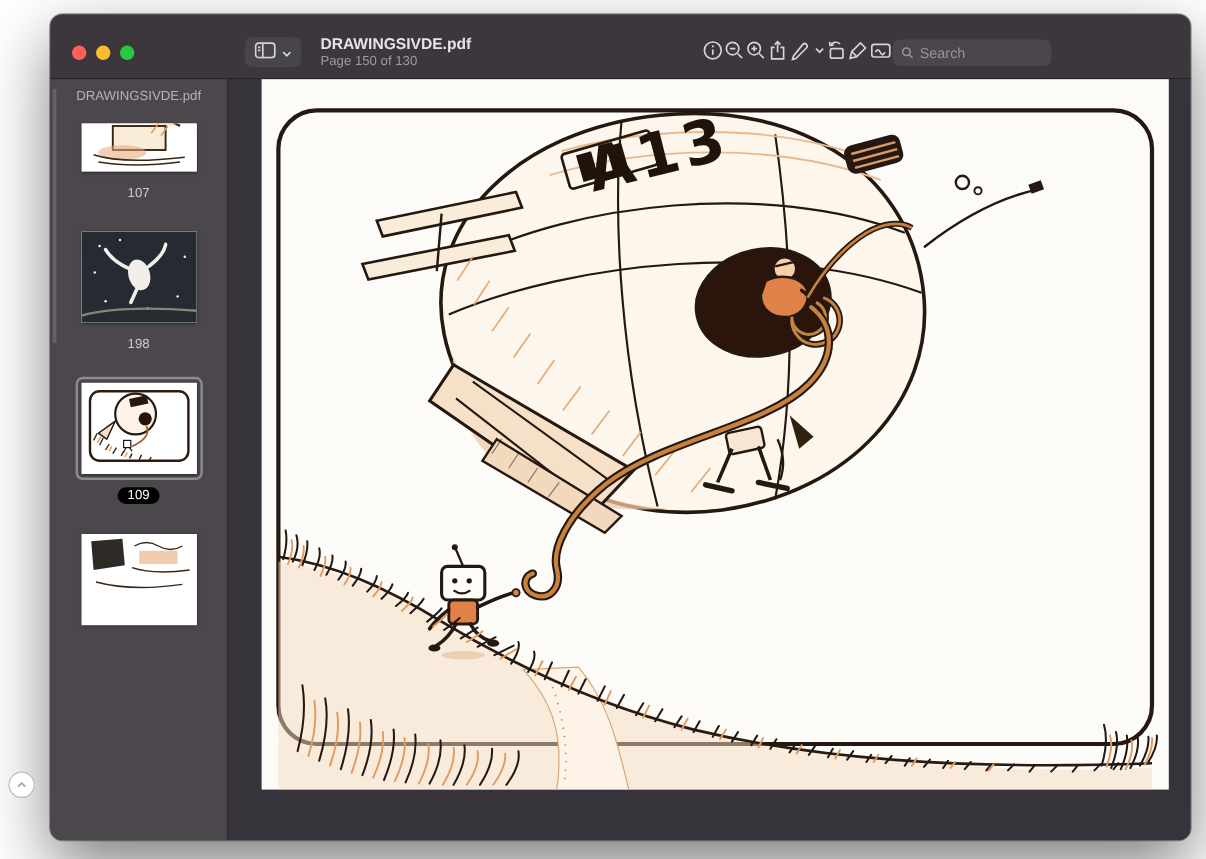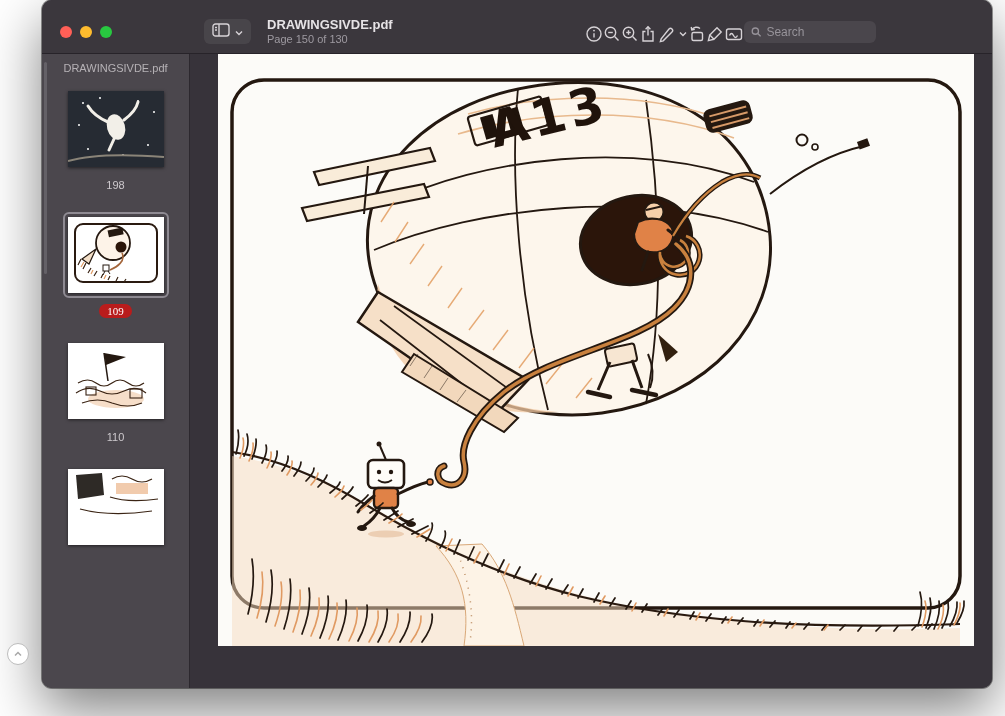--- a/index.html
+++ b/index.html
@@ -7,7 +7,7 @@
   body { position:relative; }
 
   .window {
-    position:absolute; left:42px; top:0; width:950px; height:688px;
+    position:absolute; left:42px; top:12px; width:950px; height:688px;
     border-radius:10px; overflow:hidden; background:#37333a;
     box-shadow: 0 22px 55px rgba(0,0,0,.5), 0 0 0 1px rgba(0,0,0,.4);
     display:flex; flex-direction:column;

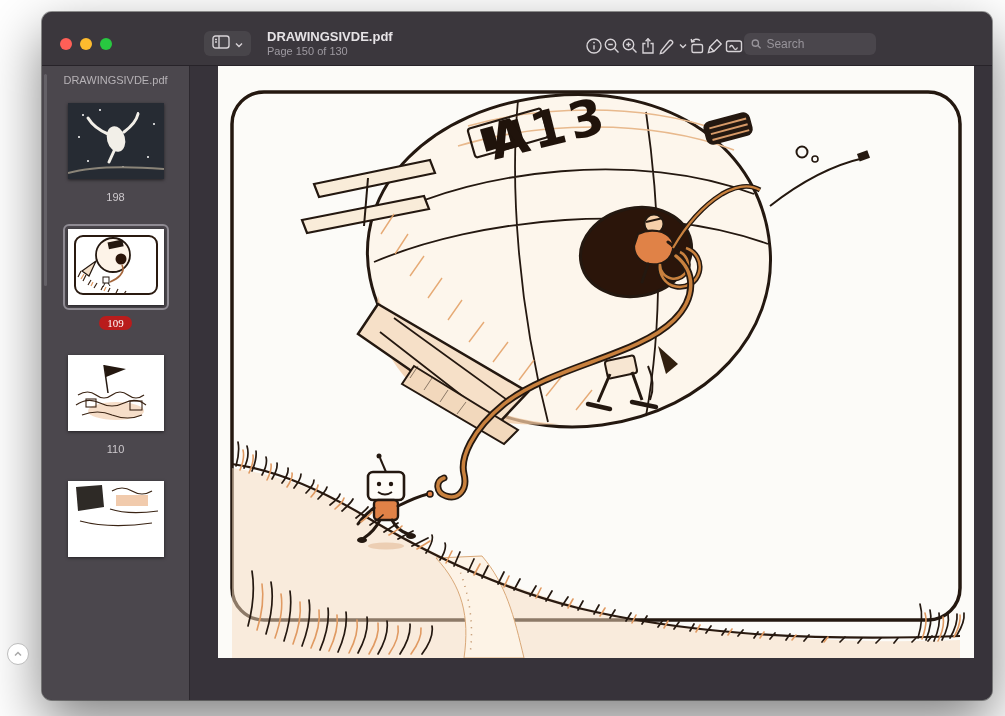--- a/index.html
+++ b/index.html
@@ -35,7 +35,7 @@
   .win-title { font-size:13px; font-weight:700; color:#e6e3e6; }
   .win-subtitle { font-size:11px; color:#9e9aa1; margin-top:1px; }
 
-  .toolbar { display:flex; align-items:flex-end; margin-left:auto; margin-right:116px; }
+  .toolbar { display:flex; align-items:flex-start; margin-left:auto; margin-right:116px; }
   .tb-btn { background:none; border:none; padding:0; cursor:pointer; color:#d6d2d6; display:flex; align-items:center; }
   .tb-group { display:flex; align-items:center; gap:4px; }
   .search-field {

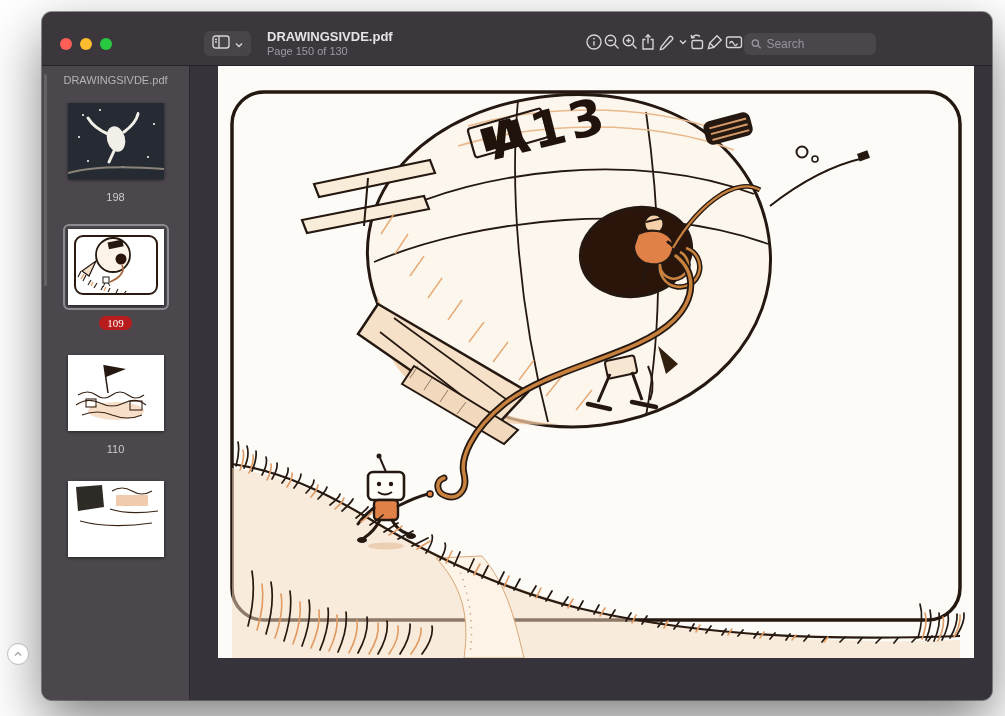--- a/index.html
+++ b/index.html
@@ -198,6 +198,21 @@
       <div class="sidebar-scrollbar"></div>
       <div class="sidebar-header">DRAWINGSIVDE.pdf</div>
 
+      <div class="thumb-item">
+        <div class="thumb-frame">
+          <div class="thumb-crop">
+            <svg width="96" height="76" viewBox="0 0 96 76">
+              <rect width="96" height="76" fill="#ffffff"></rect>
+              <path d="M18 34 L50 20 L82 38" fill="#f3dfc8" stroke="#3a2414" stroke-width="2"></path>
+              <rect x="26" y="38" width="44" height="20" fill="#f8ecd9" stroke="#3a2414" stroke-width="1.6"></rect>
+              <ellipse cx="34" cy="60" rx="20" ry="6" fill="#e8a877" opacity=".55"></ellipse>
+              <path d="M10 62 q24 8 76 2 M14 68 q30 5 68 0" fill="none" stroke="#3a2414" stroke-width="1.3"></path>
+              <path d="M58 44 l6 -8 M66 46 l6 -8" stroke="#e09a62" stroke-width="1.3"></path>
+            </svg>
+          </div>
+        </div>
+        <div class="thumb-label">107</div>
+      </div>
 
       <div class="thumb-item">
         <div class="thumb-frame">

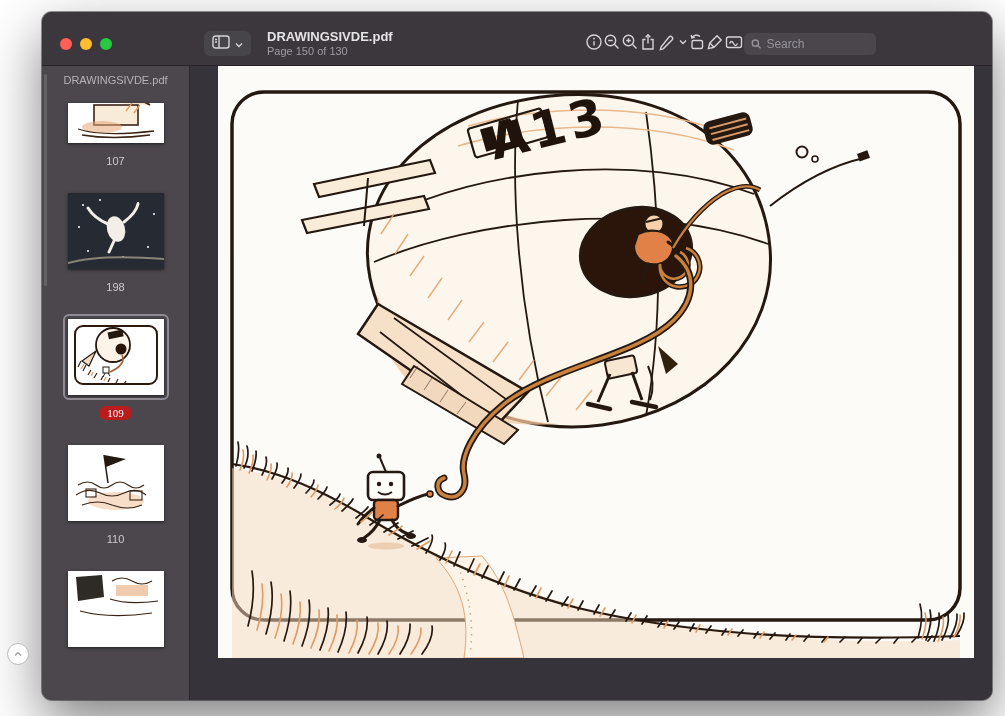--- a/index.html
+++ b/index.html
@@ -71,7 +71,7 @@
   .thumb-crop { width:96px; height:40px; overflow:hidden; background:#ffffff; box-shadow:0 1px 3px rgba(0,0,0,.55); }
   .thumb-crop svg { margin-top:-36px; }
   .thumb-label { font-size:11px; color:#cdc9cd; margin-top:6px; padding:1px 8px; border-radius:9px; }
-  .thumb-item.selected .thumb-label { background:#b91c1c; color:#ffffff;font-family:Liberation Serif, serif; }
+  .thumb-item.selected .thumb-label { background:#000000; color:#ffffff; }
 
   .canvas-area { flex:1; position:relative; background:#37333a; }
   .pdf-page {

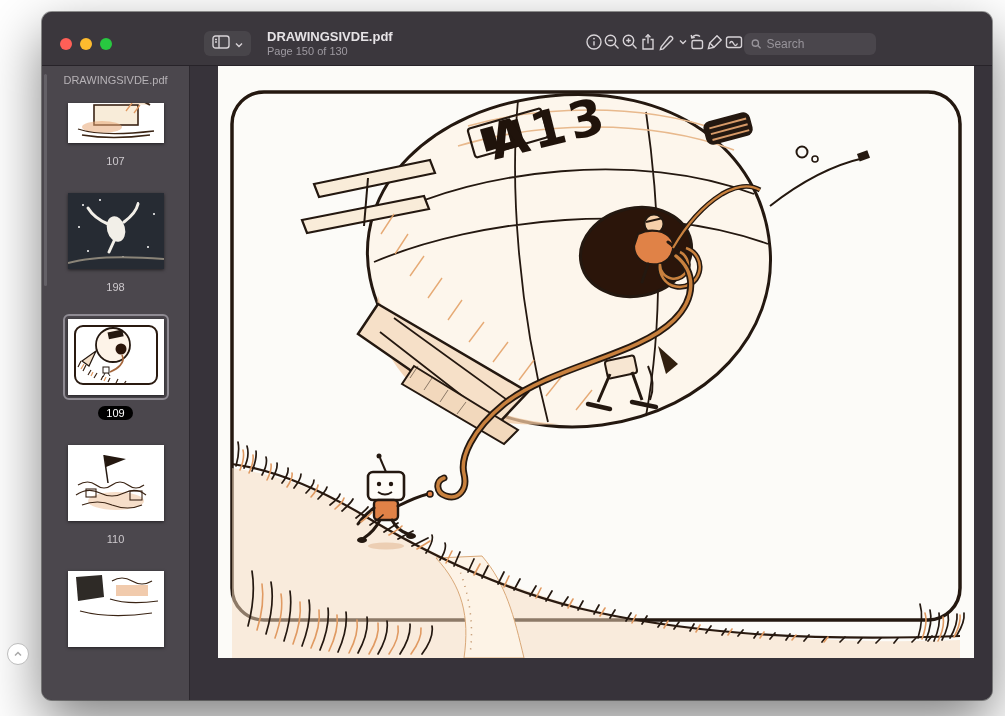--- a/index.html
+++ b/index.html
@@ -253,22 +253,6 @@
         <div class="thumb-label">109</div>
       </div>
 
-      <div class="thumb-item">
-        <div class="thumb-frame">
-          <svg class="thumb" viewBox="0 0 96 76">
-            <rect width="96" height="76" fill="#ffffff"></rect>
-            <ellipse cx="48" cy="56" rx="28" ry="9" fill="#eebd93" opacity=".5"></ellipse>
-            <line x1="36" y1="10" x2="40" y2="38" stroke="#241810" stroke-width="1.5"></line>
-            <path d="M36 10 L58 14 L38 22 Z" fill="#241810"></path>
-            <path d="M10 40 q10 -6 18 0 q8 6 16 0 q8 -6 16 0 q8 6 16 0" fill="none" stroke="#3a2414" stroke-width="1.2"></path>
-            <path d="M8 50 q12 -8 24 -2 q12 6 24 0 q12 -6 22 2" fill="none" stroke="#3a2414" stroke-width="1.2"></path>
-            <path d="M14 60 q16 -6 30 0 q16 6 30 0" fill="none" stroke="#3a2414" stroke-width="1.2"></path>
-            <rect x="18" y="44" width="10" height="8" fill="none" stroke="#3a2414" stroke-width="1.1"></rect>
-            <rect x="62" y="46" width="12" height="9" fill="none" stroke="#3a2414" stroke-width="1.1"></rect>
-          </svg>
-        </div>
-        <div class="thumb-label">110</div>
-      </div>
 
 
       <div class="thumb-item">

